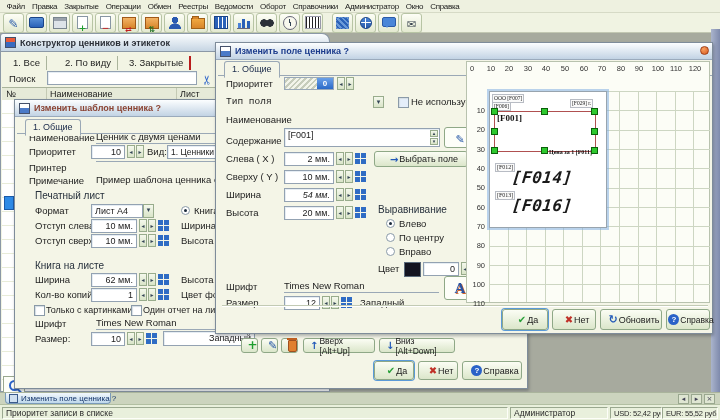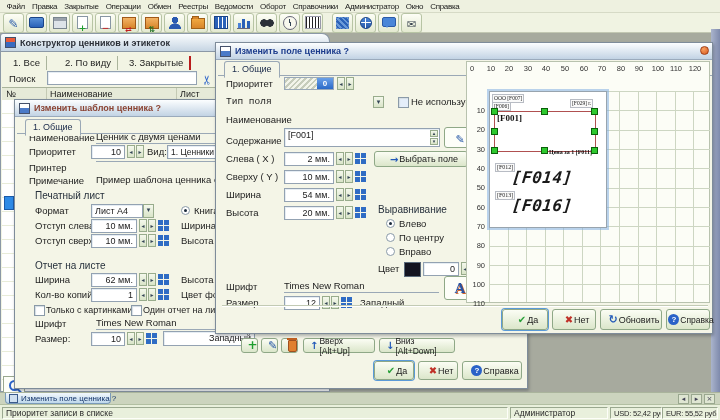--- a/index.html
+++ b/index.html
@@ -428,7 +428,7 @@
     <div class="grid4" style="left:139px;top:128px;"></div>
 
     <span class="lbl" style="left:10px;top:146px;">Ширина</span>
-    <div class="vbox" style="left:68px;top:145px;width:50px;height:14px;">54 мм.</div>
+    <div class="vbox" style="left:68px;top:145px;width:50px;height:14px;font-style:italic;">54 мм.</div>
     <div class="sp" style="left:120px;top:145px;">
         <i></i>
         <i></i>

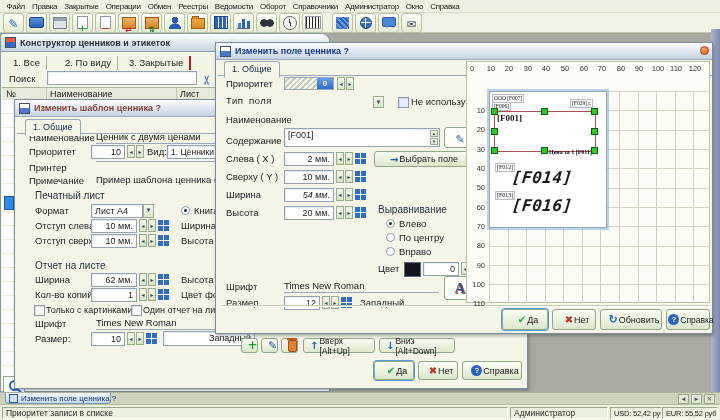--- a/index.html
+++ b/index.html
@@ -303,7 +303,7 @@
     <div class="grid4" style="left:143px;top:135px;"></div>
     <span class="lbl" style="left:166px;top:135px;">Высота</span>
 
-    <span class="glbl" style="left:20px;top:160px;">Отчет на листе</span>
+    <span class="glbl" style="left:20px;top:160px;">Книга на листе</span>
 
     <span class="lbl" style="left:20px;top:174px;">Ширина</span>
     <div class="vbox" style="left:76px;top:173px;width:46px;height:14px;">62 мм.</div>

